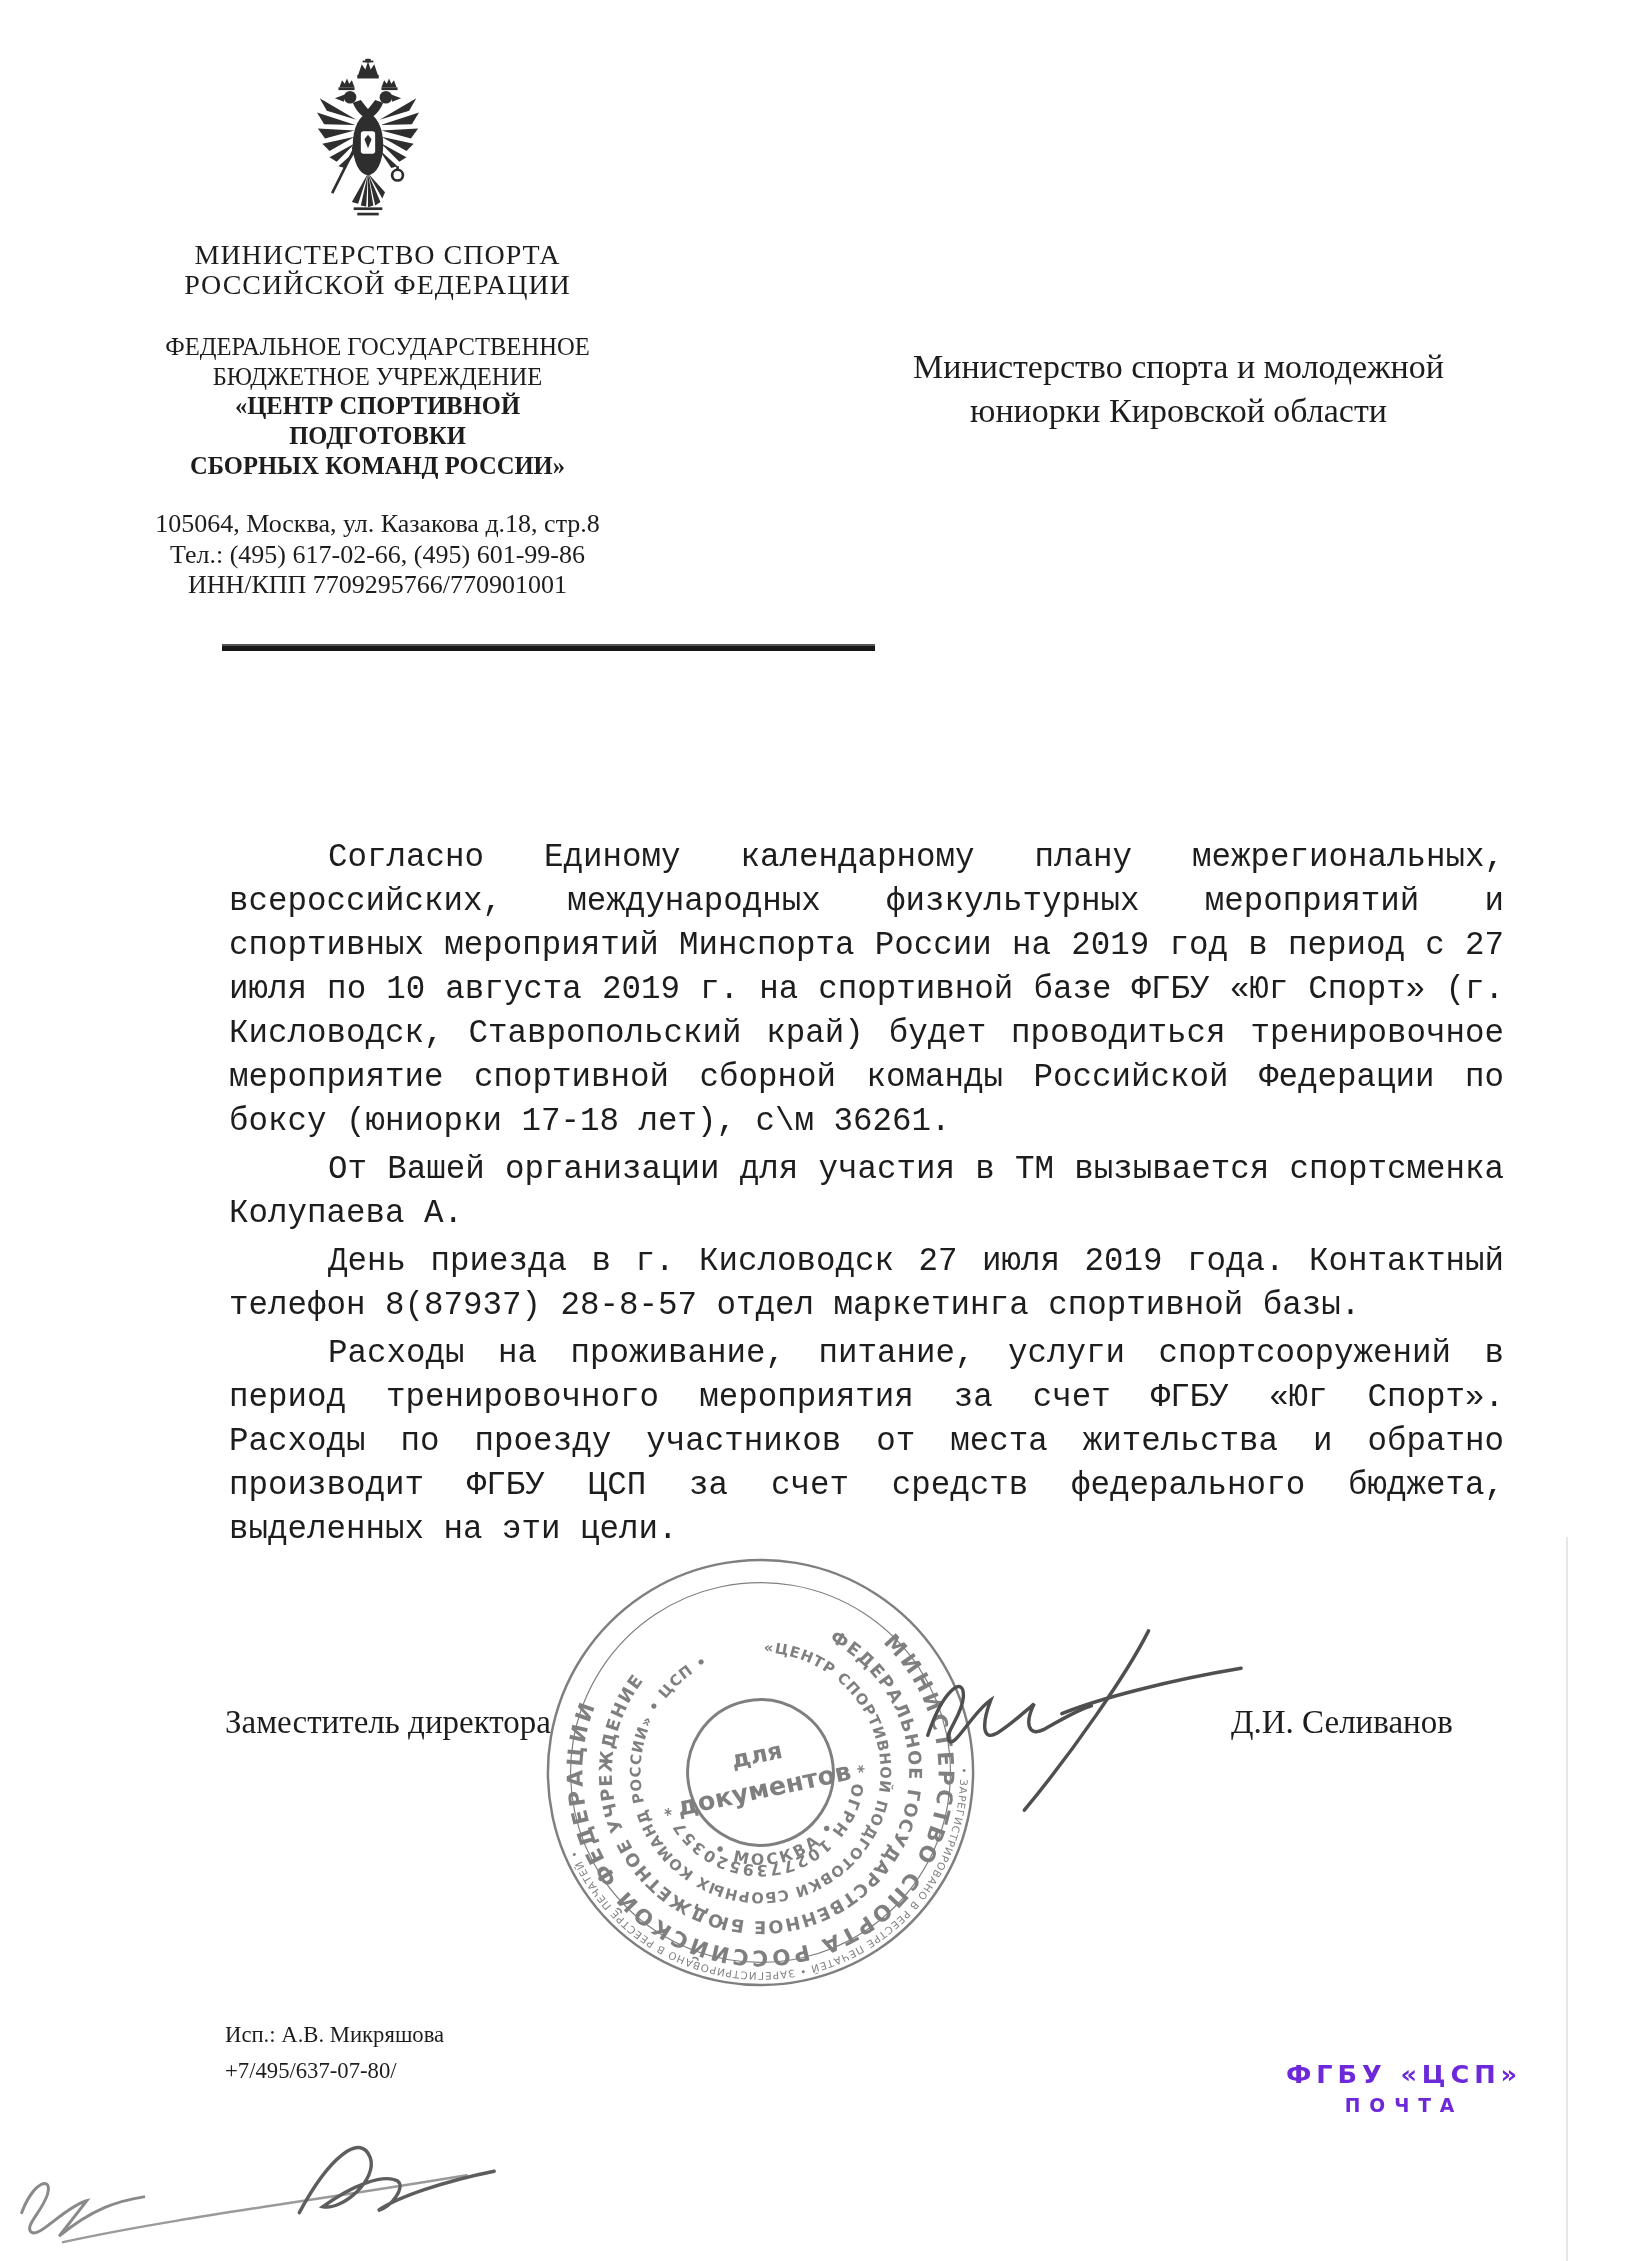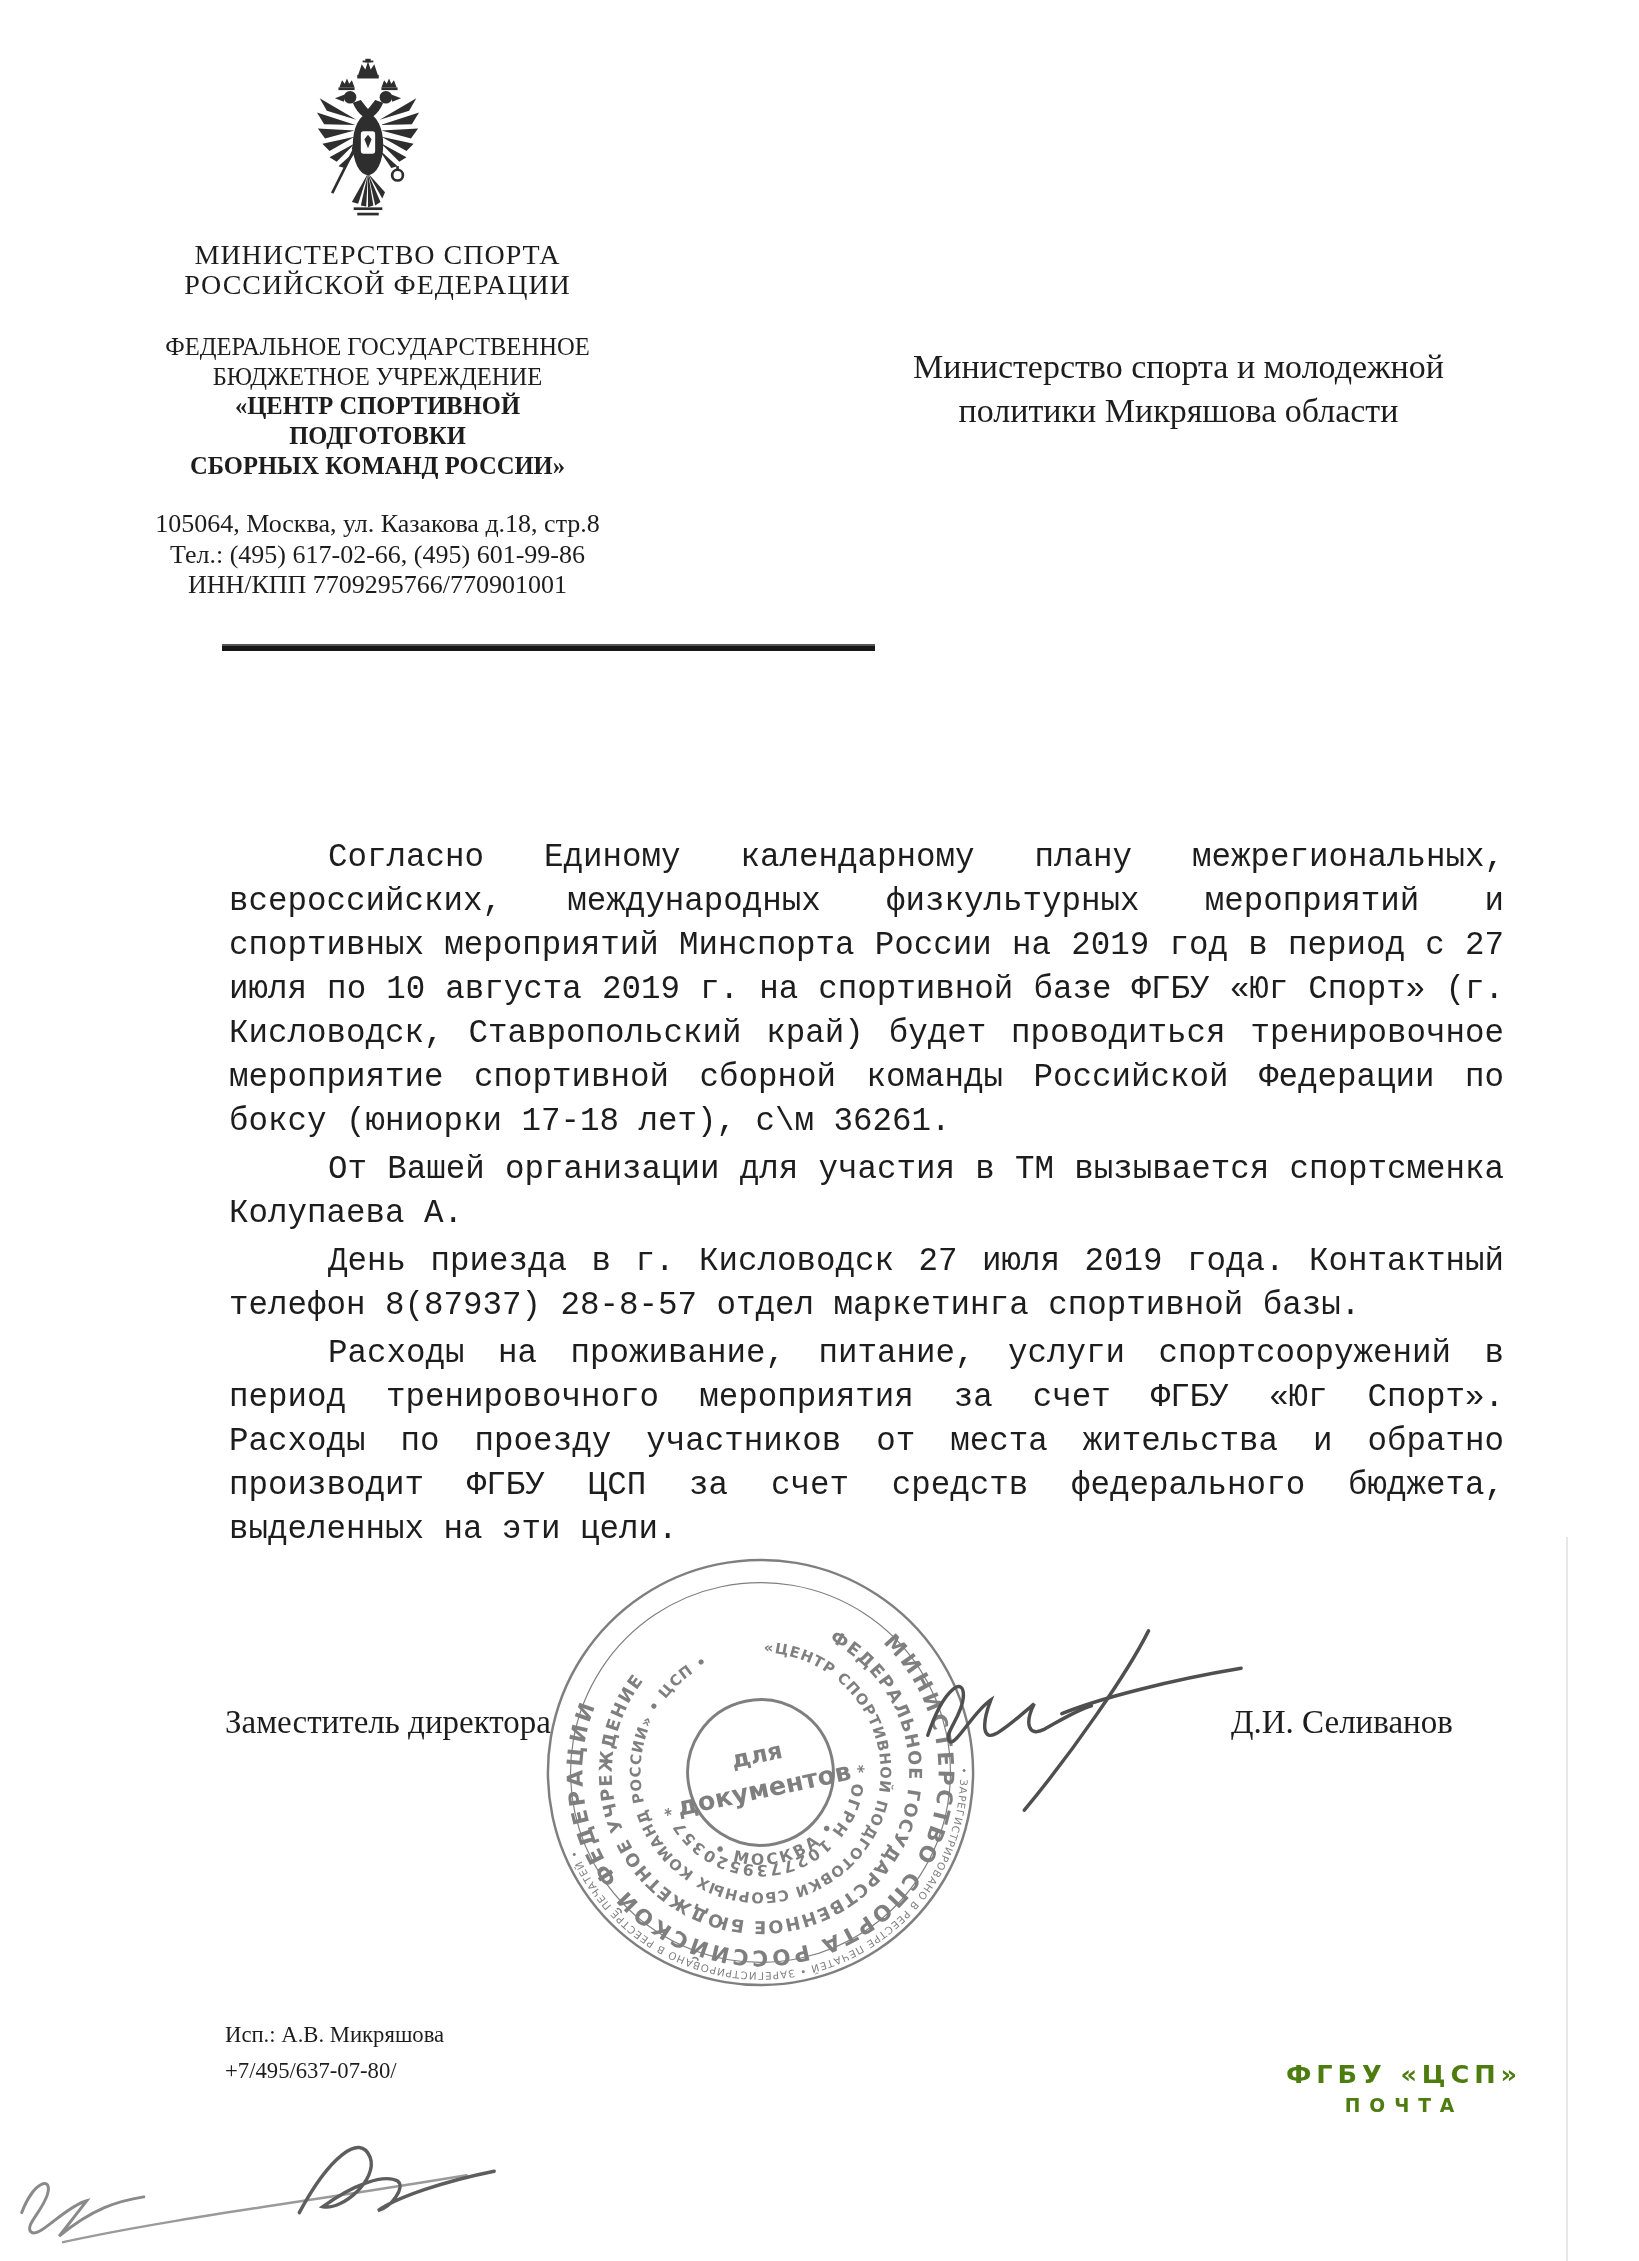--- a/index.html
+++ b/index.html
@@ -126,7 +126,7 @@
 
   <div class="addressee">
     <div>Министерство спорта и молодежной</div>
-    <div>политики Микряшова области</div>
+    <div>юниорки Кировской области</div>
   </div>
 
 

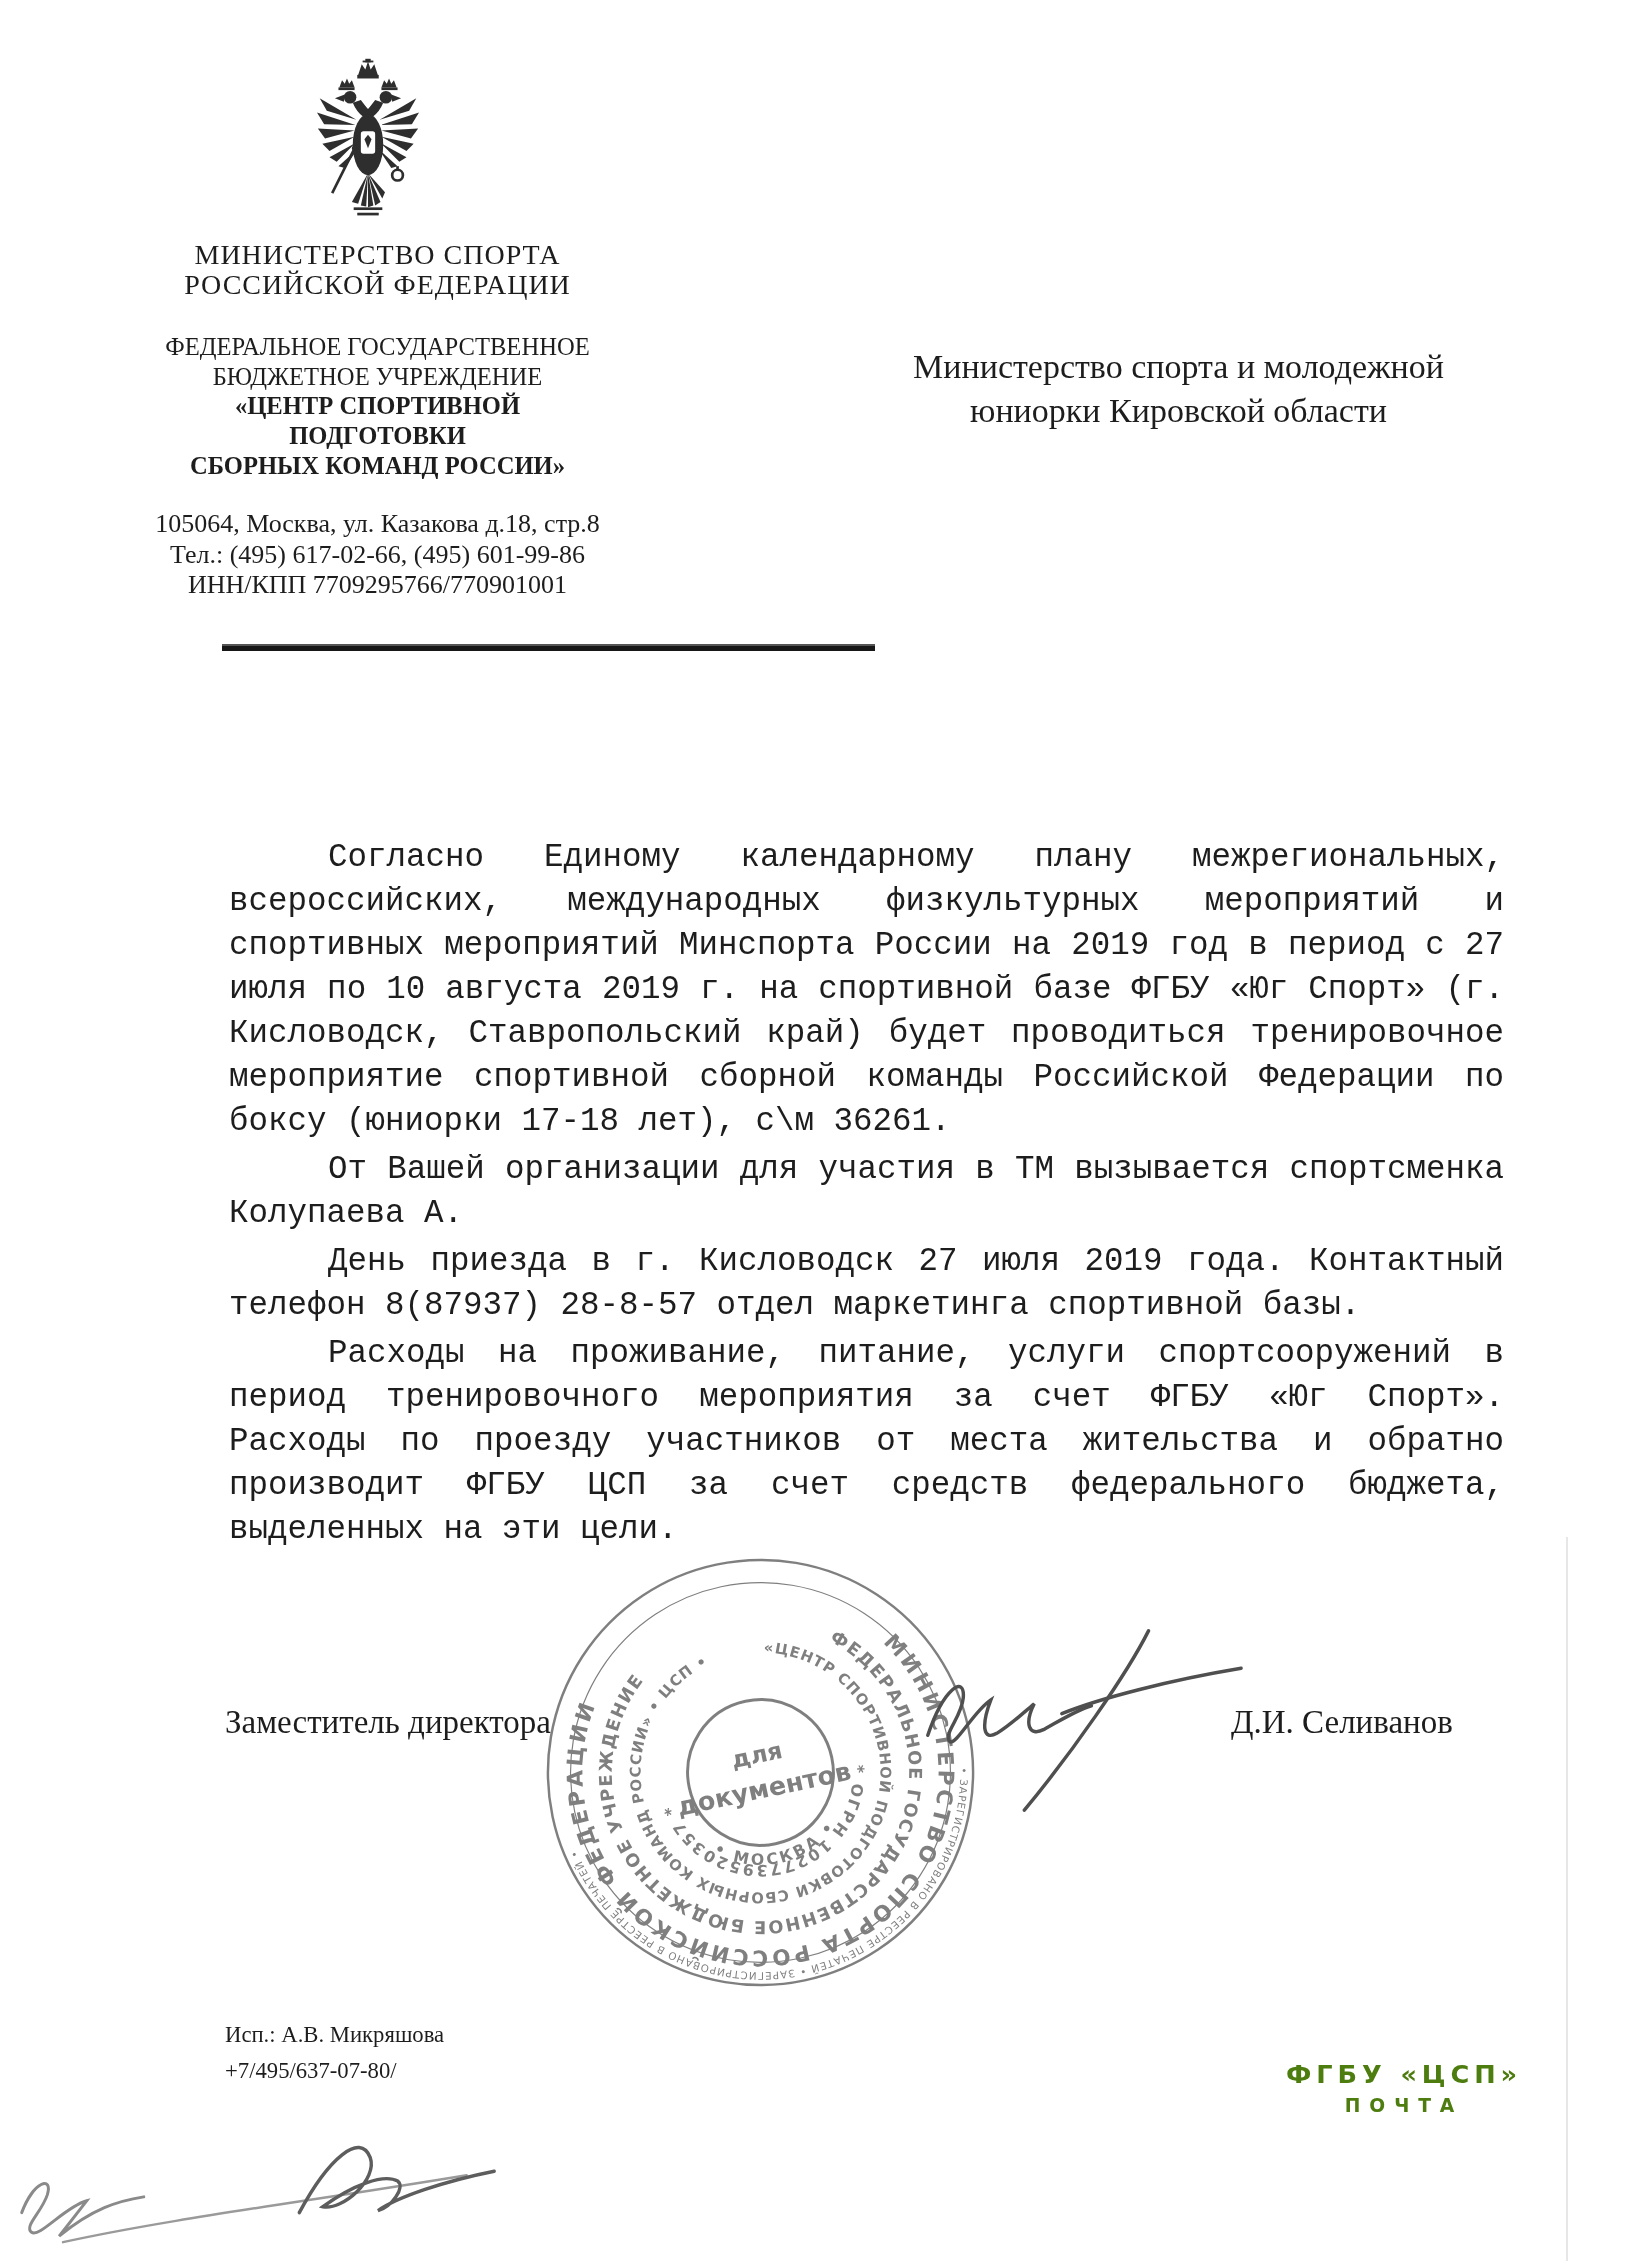--- a/index.html
+++ b/index.html
@@ -189,7 +189,7 @@
     <div>+7/495/637-07-80/</div>
   </div>
 
-  <div class="mail-stamp" style="color:#4d7c0f;">
+  <div class="mail-stamp" style="color:#6d28d9;">
     <div class="l1">ФГБУ  «ЦСП»</div>
     <div class="l2">ПОЧТА</div>
   </div>

